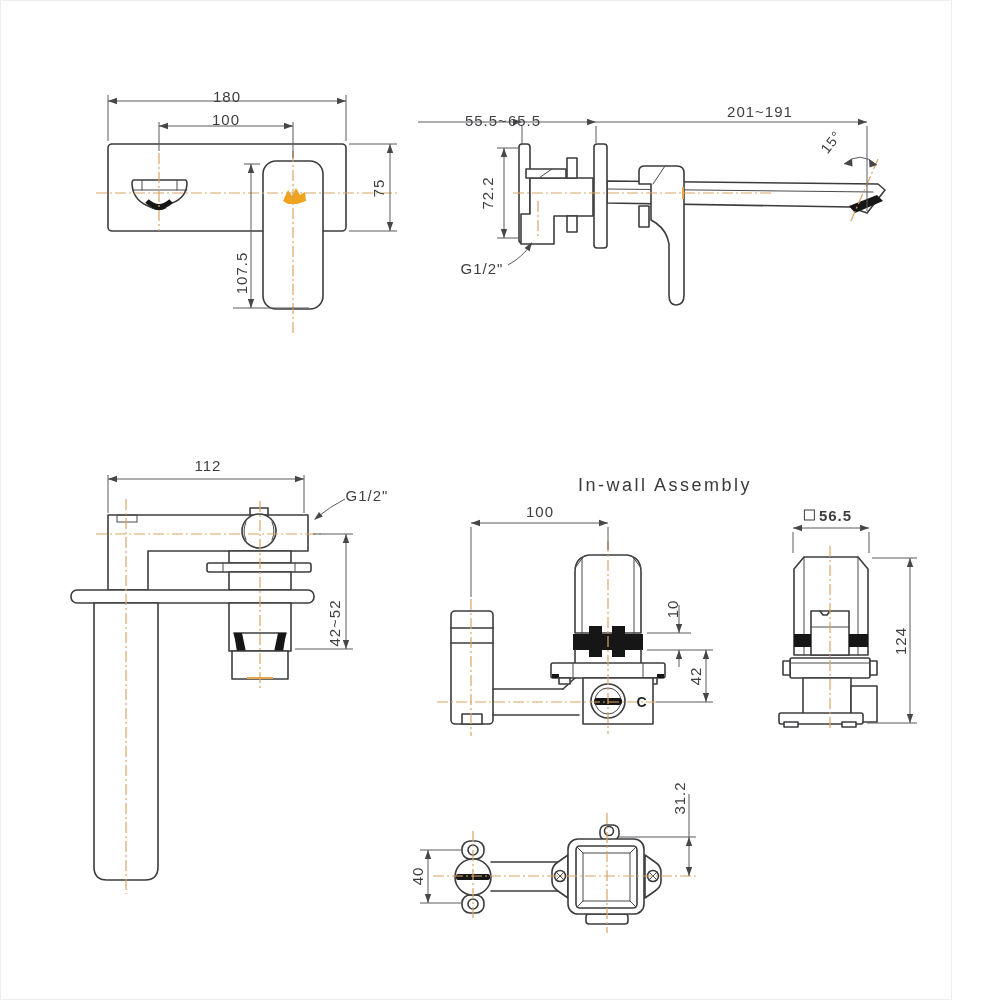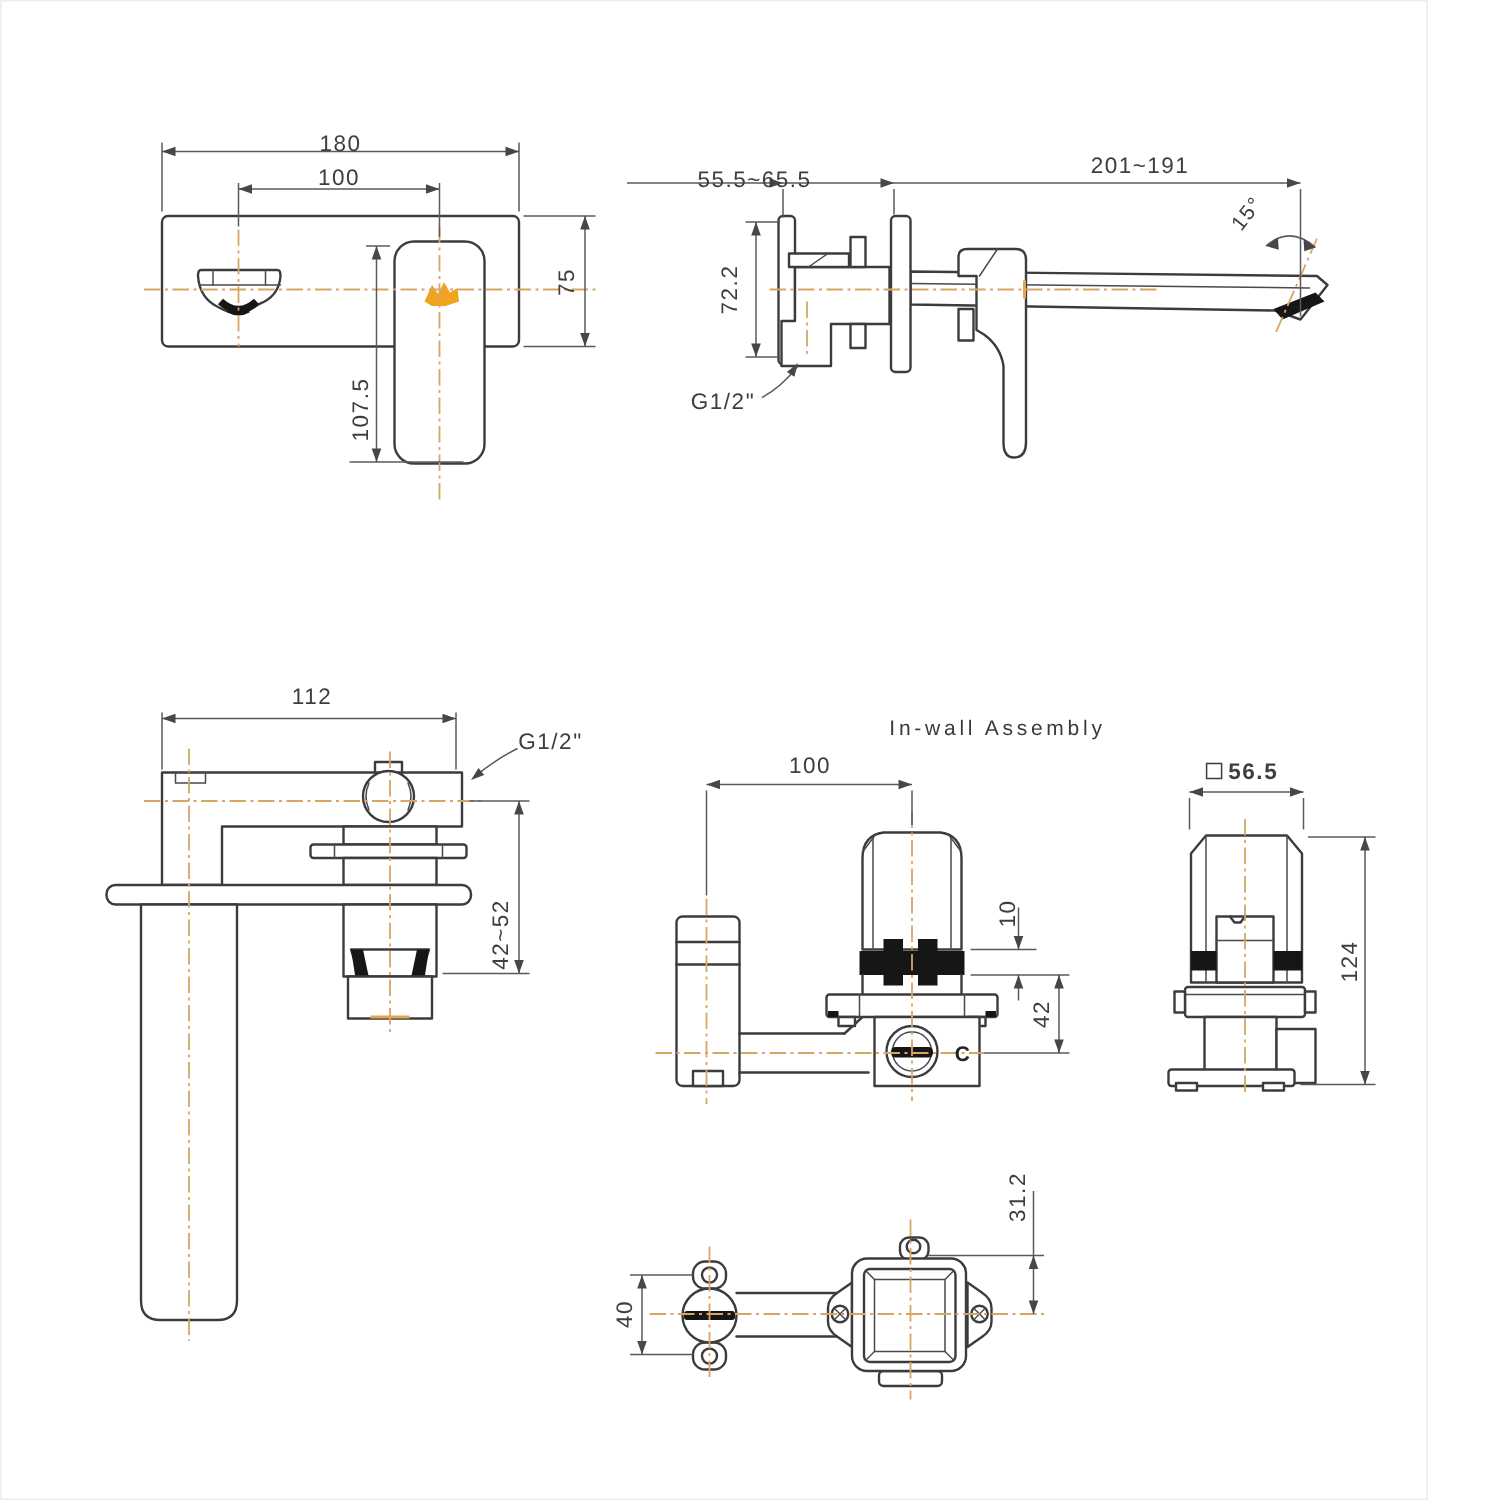--- a/index.html
+++ b/index.html
@@ -18,7 +18,7 @@
        transform:translate(-50%,-50%);line-height:1;}
   .rot{transform:translate(-50%,-50%) rotate(-90deg);}
   .ang{transform:translate(-50%,-50%) rotate(-52deg);font-size:14px;}
-  .ttl{font-size:14px;letter-spacing:2.5px;color:#3a3a3c;}
+  .ttl{font-size:18px;letter-spacing:2.5px;color:#3a3a3c;}
   .cbold{font-weight:bold;font-size:14px;color:#242426;}
   .sq{display:inline-block;width:9px;height:9px;border:1.5px solid #3e3e40;margin-right:4px;}
 </style>

